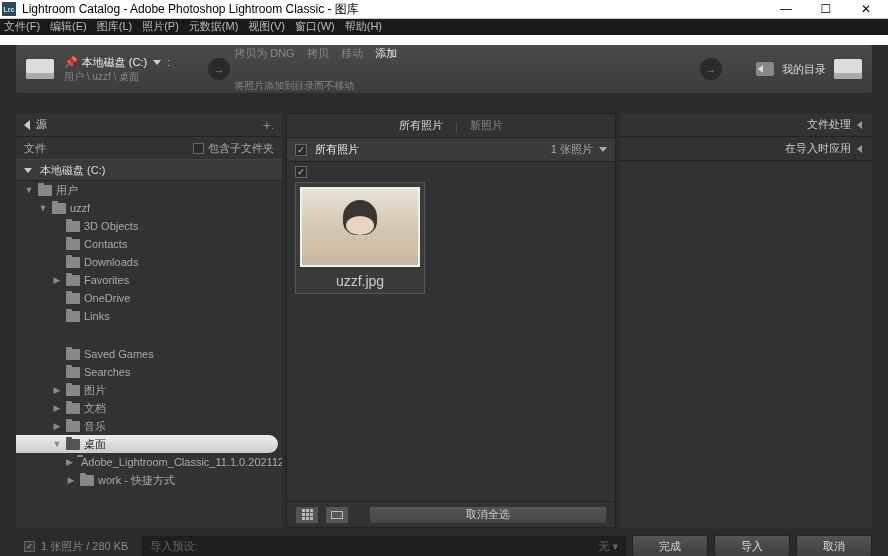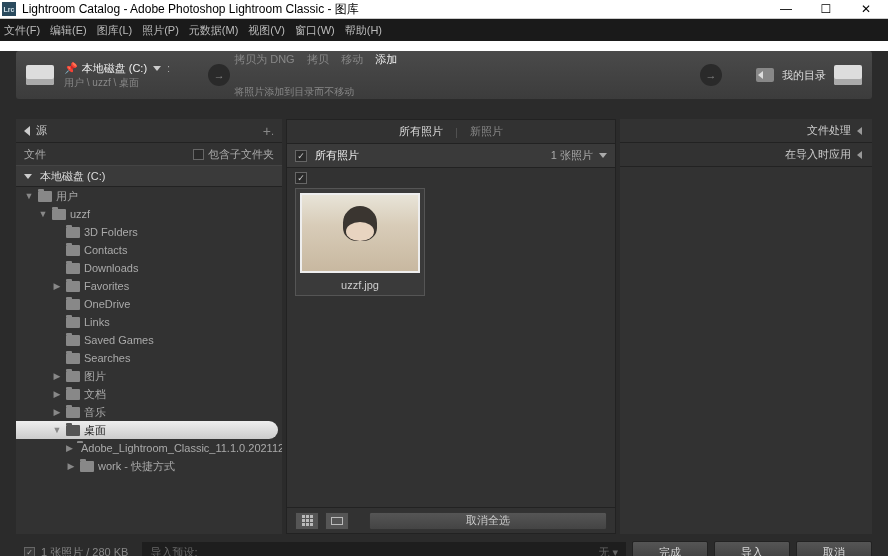--- a/index.html
+++ b/index.html
@@ -8,7 +8,7 @@
 .titlebar .logo{width:14px;height:14px;background:#2a4a5e;color:#d0e0e8;font-size:7px;font-weight:bold;display:flex;align-items:center;justify-content:center;margin-right:6px}
 .titlebar .title{flex:1;color:#000;font-size:12px}
 .titlebar .winbtn{width:40px;height:18px;display:flex;align-items:center;justify-content:center;color:#000;font-size:12px}
-.menubar{height:22px;background:#1a1a1a;display:flex;align-items:center;padding:0 4px;color:#bbb;font-size:11px}
+.menubar{height:16px;background:#1a1a1a;display:flex;padding:0 4px;color:#bbb;font-size:11px}
 .menubar span{margin-right:10px}
 .app{background:#2b2b2b;height:519px;position:relative}
 .topbar{height:48px;background:linear-gradient(#4a4a4a,#3c3c3c);margin:10px 16px 0;border-radius:3px;display:flex;align-items:center;padding:0 10px;color:#ddd}

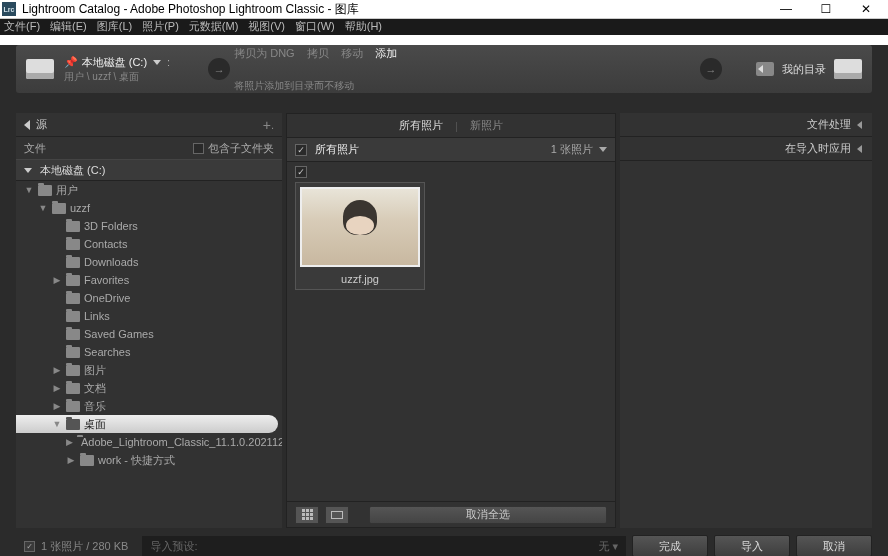--- a/index.html
+++ b/index.html
@@ -161,7 +161,7 @@
           <div class="tree-item" style="padding-left: 36px;">
             <span class="exp"></span>
             <span class="fico"></span>
-            <span>3D Folders</span>
+            <span>3D Objects</span>
           </div>
           <div class="tree-item" style="padding-left: 36px;">
             <span class="exp"></span>

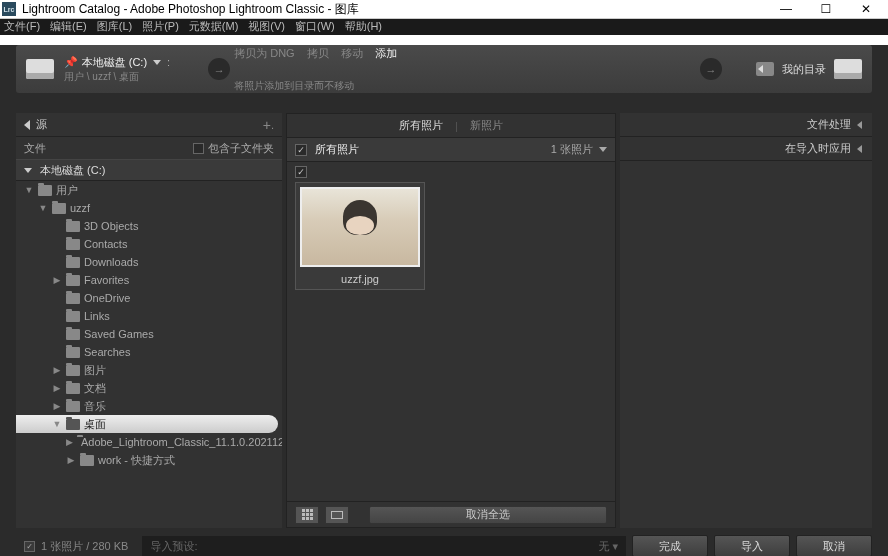--- a/index.html
+++ b/index.html
@@ -58,7 +58,7 @@
 .thumb-img{width:100%;height:80px;border:2px solid #eee;background:linear-gradient(180deg,#e8e4d8 0%,#d8ccb8 40%,#c8b8a0 100%);position:relative;overflow:hidden}
 .thumb-img::before{content:"";position:absolute;left:35%;top:15%;width:30%;height:45%;background:#3a3530;border-radius:50% 50% 40% 40%}
 .thumb-img::after{content:"";position:absolute;left:38%;top:35%;width:24%;height:25%;background:#e8d4c0;border-radius:50%}
-.thumb-lbl{text-align:center;color:#ccc;font-size:11px;margin-top:6px}
+.thumb-lbl{text-align:center;color:#ccc;font-size:14px;margin-top:6px}
 .center-btm{height:26px;display:flex;align-items:center;padding:0 8px;gap:6px;border-top:1px solid #222}
 .view-btn{width:24px;height:18px;background:#555;border:1px solid #333;display:flex;align-items:center;justify-content:center}
 .grid-ico{display:grid;grid-template-columns:repeat(3,3px);grid-template-rows:repeat(3,3px);gap:1px}

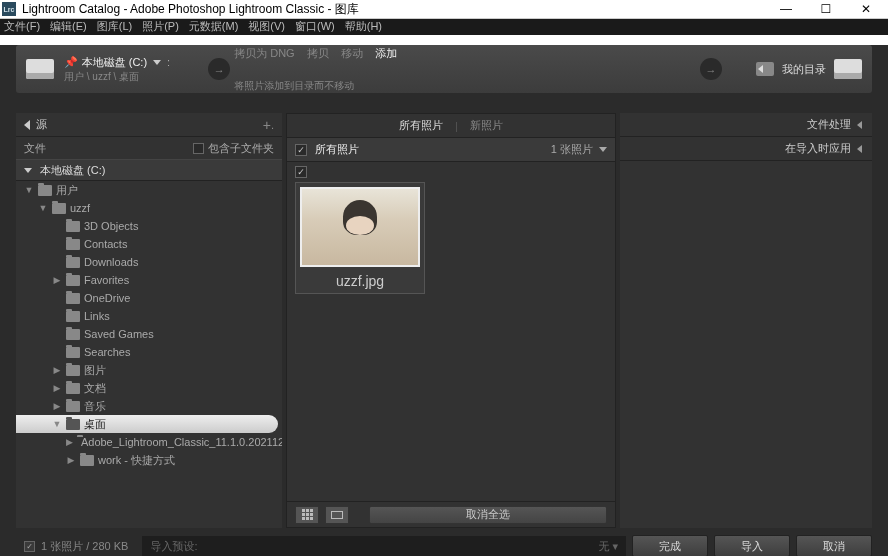--- a/index.html
+++ b/index.html
@@ -188,7 +188,7 @@
             <span class="fico"></span>
             <span>Links</span>
           </div>
-          <div class="tree-item" style="padding-left: 36px;">
+          <div class="tree-item" style="padding-left: 36px; margin-top: 20px;">
             <span class="exp"></span>
             <span class="fico"></span>
             <span>Saved Games</span>

